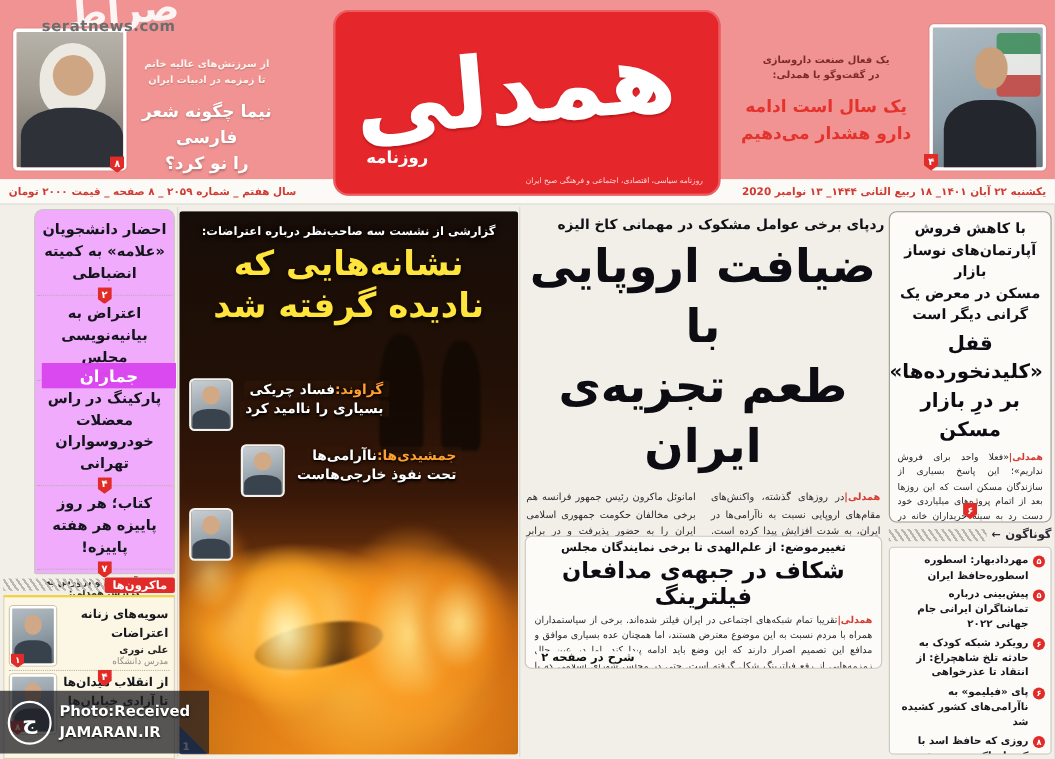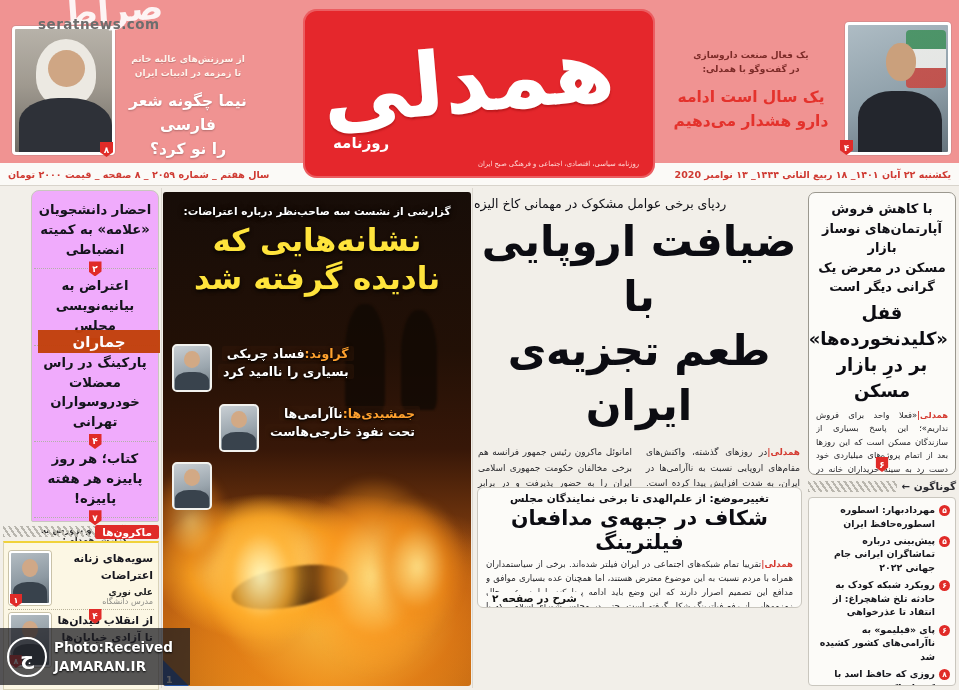--- a/index.html
+++ b/index.html
@@ -124,7 +124,7 @@
 
   
   .main-art{position:absolute;left:474px;top:190px;width:330px;}
-  .ma-kicker{text-align:left;font-size:12.5px;font-weight:normal;color:#101016;padding-top:6px;}
+  .ma-kicker{text-align:right;font-size:12.5px;font-weight:bold;color:#101016;padding-top:6px;}
   .ma-title{text-align:center;font-size:42px;font-weight:bold;color:#0c0c12;line-height:1.3;letter-spacing:-1px;margin-top:4px;}
   .ma-body{margin-top:12px;height:132px;overflow:hidden;column-count:2;column-gap:14px;column-fill:auto;
            font-size:8.9px;line-height:1.72;text-align:justify;color:#26262a;padding:0 4px;}

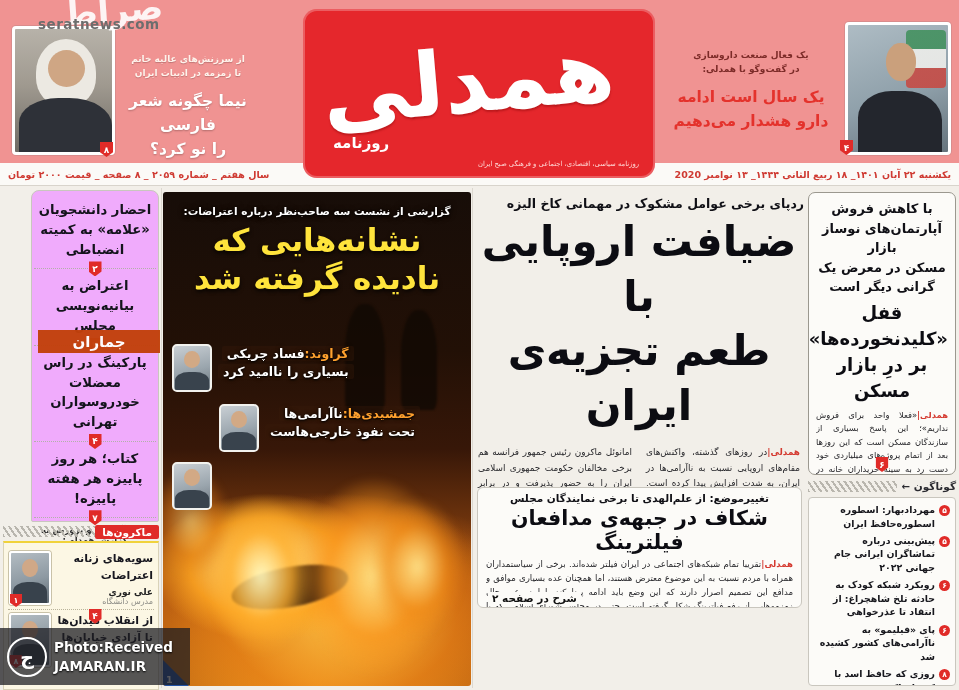--- a/index.html
+++ b/index.html
@@ -62,7 +62,7 @@
   .lc-title{font-size:13.2px;font-weight:bold;color:#14141c;line-height:1.5;}
   .lc-item .pagemark{position:relative;margin:2px auto -8px;z-index:3;}
 
-  .jamaran-badge{position:absolute;left:38px;top:330px;width:122px;height:23px;background:#c2410c;color:#fff;
+  .jamaran-badge{position:absolute;left:38px;top:330px;width:122px;height:23px;background:#d946ef;color:#fff;
                  display:flex;align-items:center;justify-content:center;font-size:15px;font-weight:bold;
                  z-index:9;letter-spacing:1px;opacity:.97;}
 

